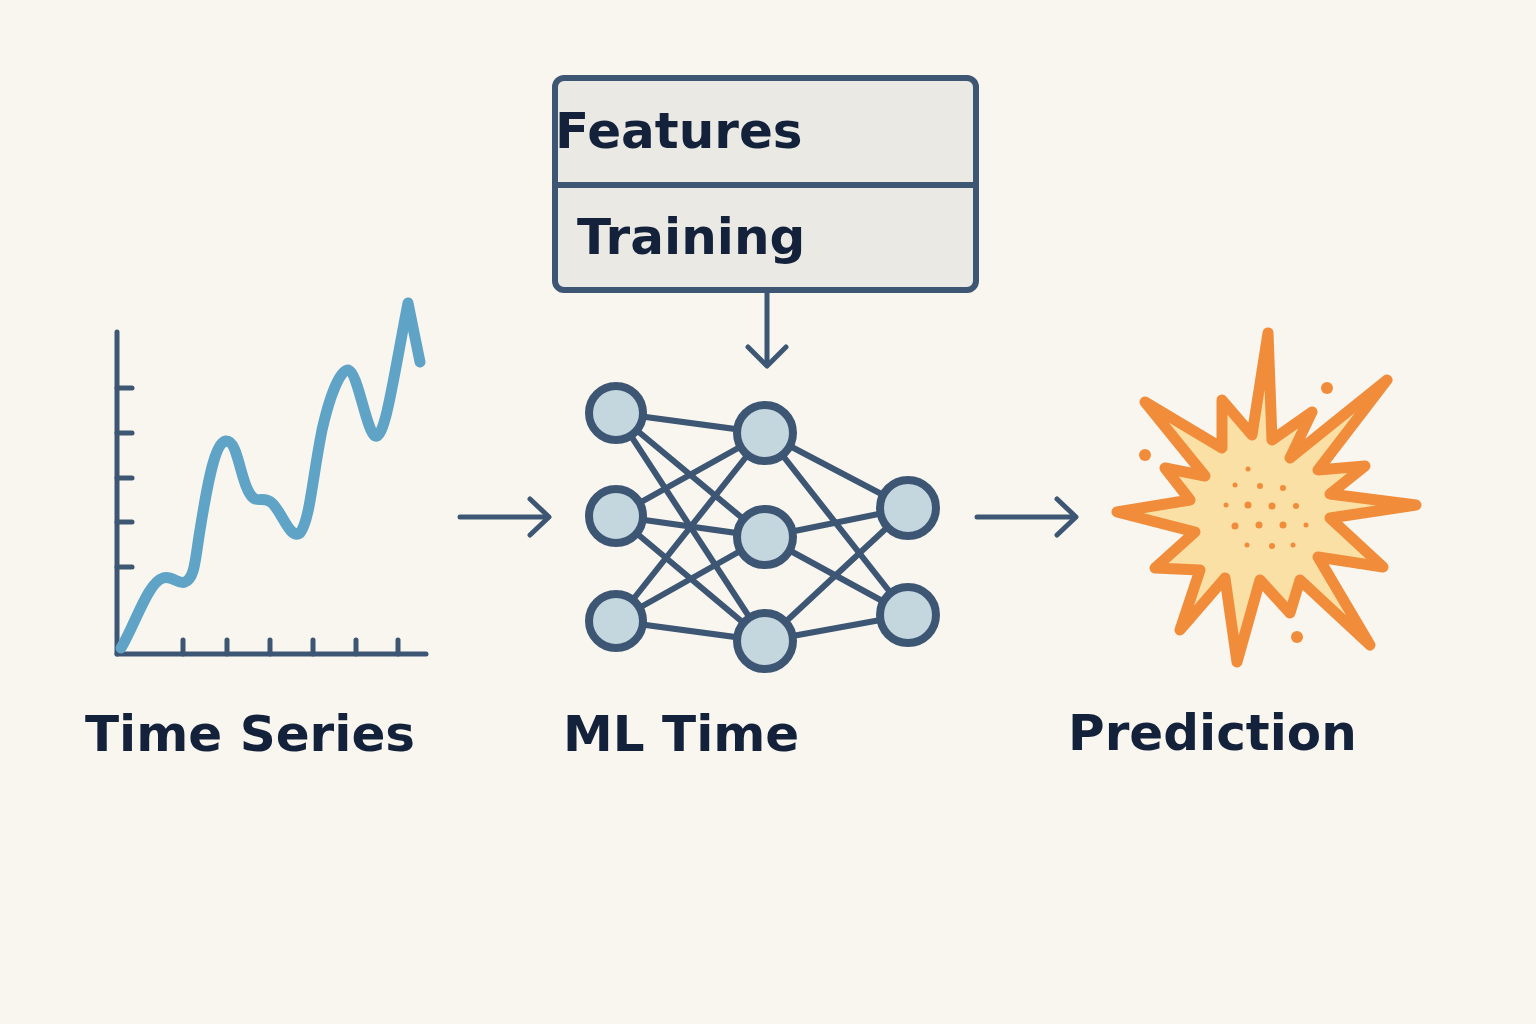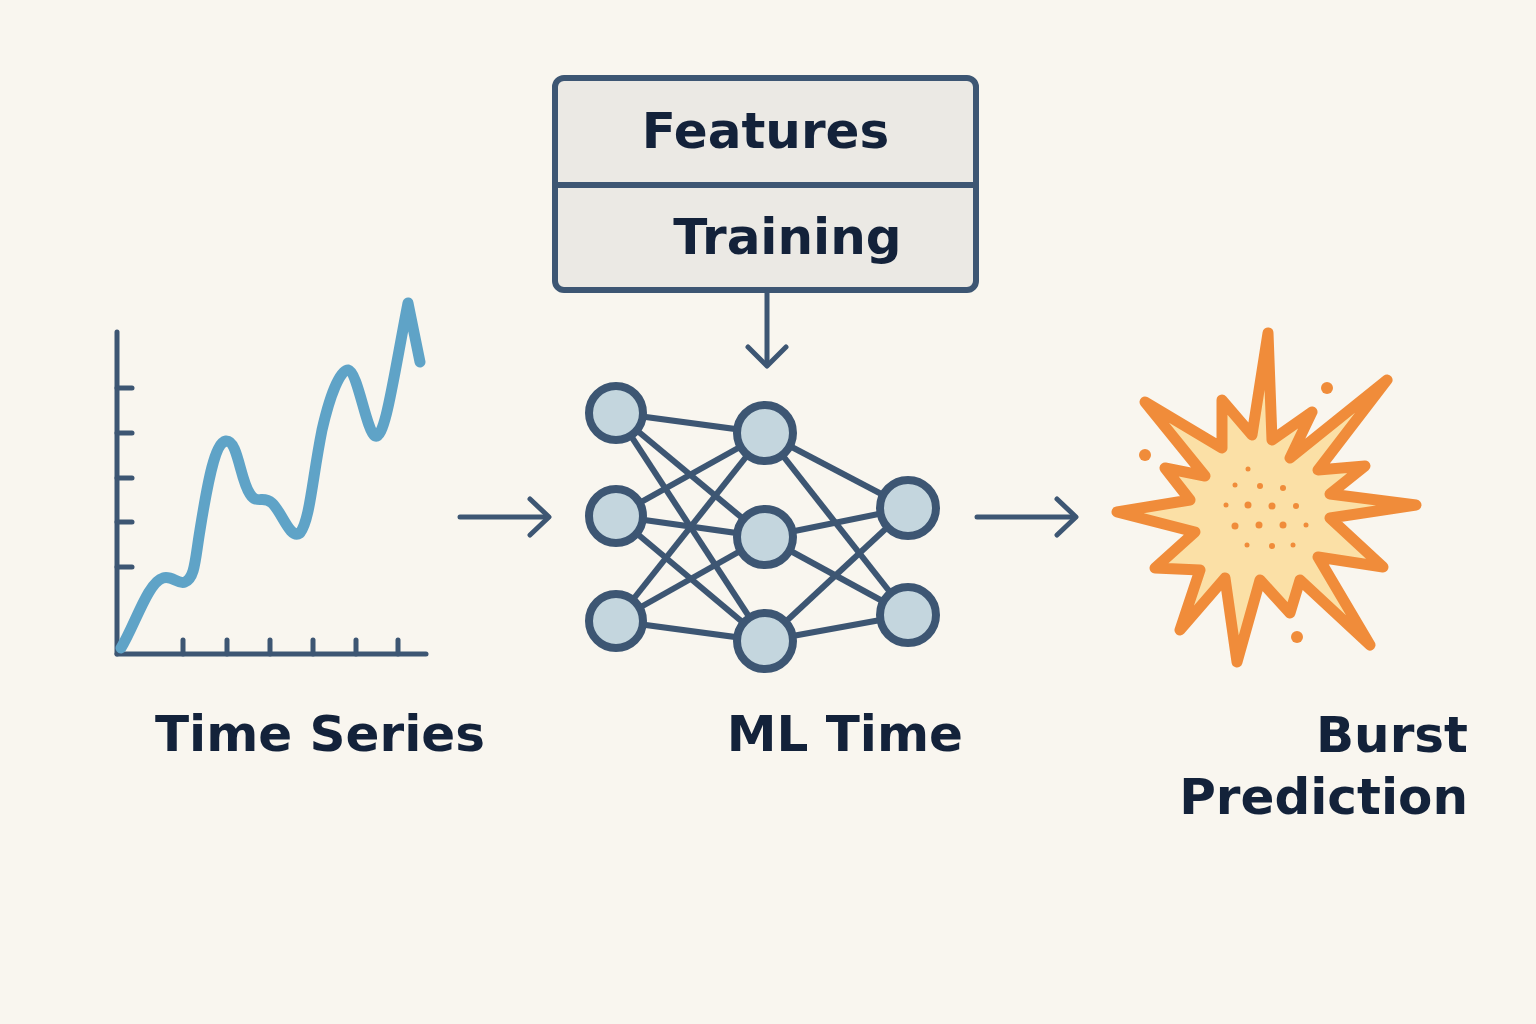--- a/index.html
+++ b/index.html
@@ -7,7 +7,7 @@
          font-family:"DejaVu Sans", sans-serif; color:#13223a; }
   svg { position:absolute; left:0; top:0; }
   .label { position:absolute; text-align:right; font-weight:bold; font-size:50px; line-height:64px; color:#13223a; }
-  .box-text { position:absolute; text-align:center; font-weight:bold; font-size:50px; color:#13223a; }
+  .box-text { position:absolute; text-align:left; font-weight:bold; font-size:50px; color:#13223a; }
 </style>
 </head>
 <body>

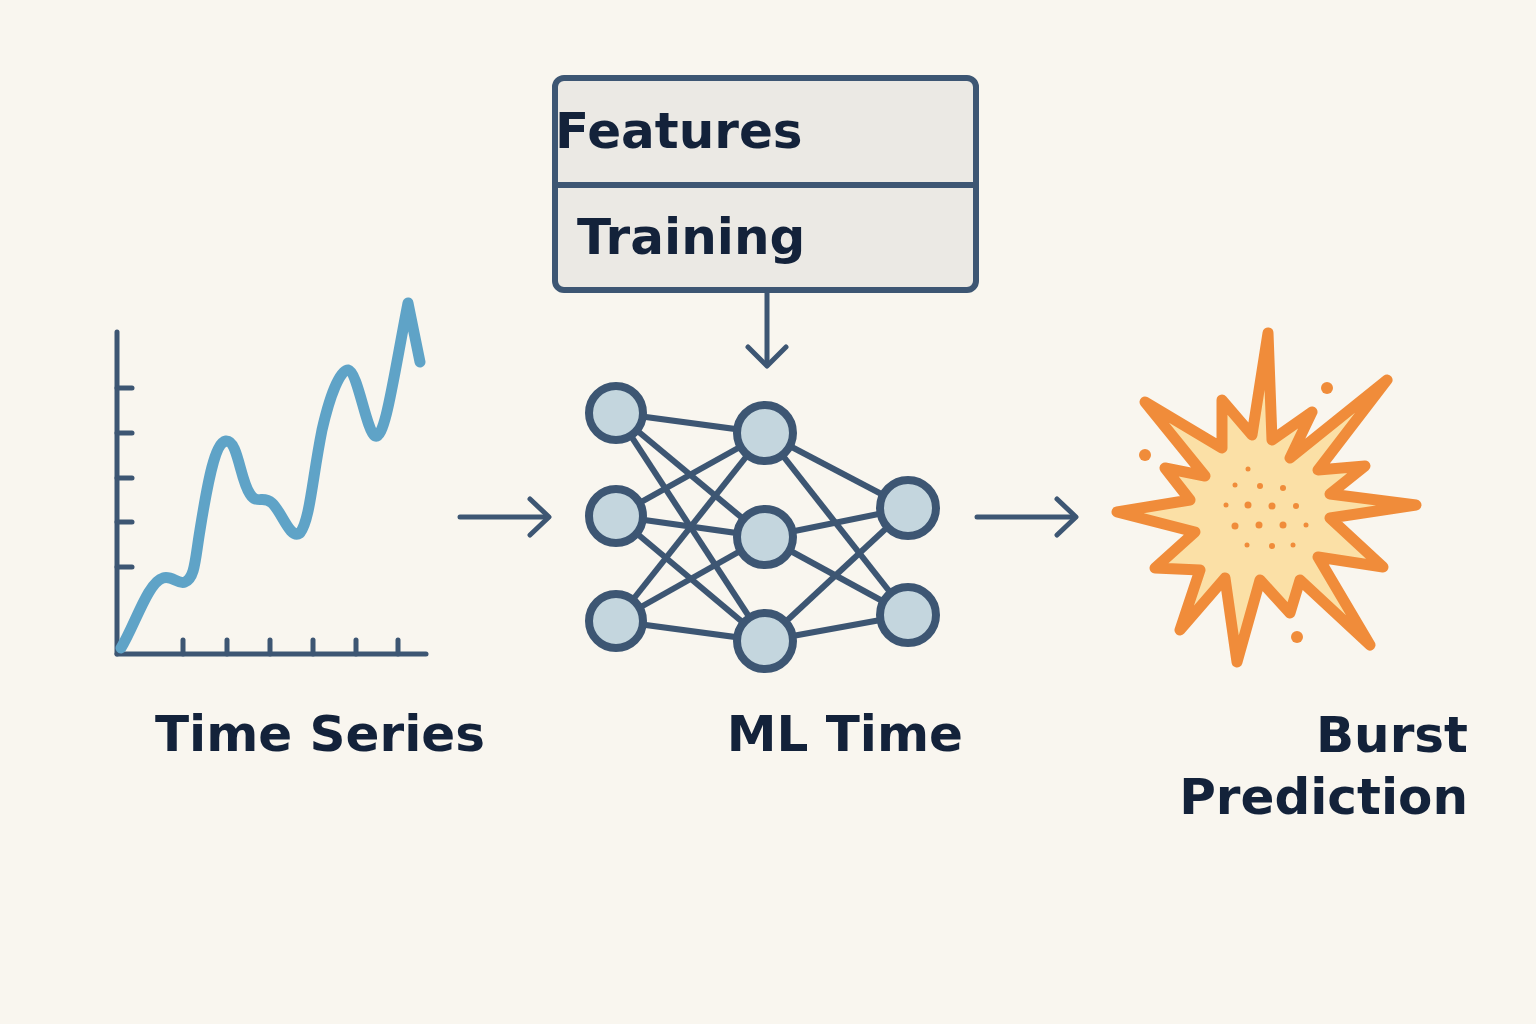--- a/index.html
+++ b/index.html
@@ -6,7 +6,7 @@
   body { width:1536px; height:1024px; background:#f9f6ef; position:relative; overflow:hidden;
          font-family:"DejaVu Sans", sans-serif; color:#13223a; }
   svg { position:absolute; left:0; top:0; }
-  .label { position:absolute; text-align:right; font-weight:bold; font-size:50px; line-height:64px; color:#13223a; }
+  .label { position:absolute; text-align:left; font-weight:bold; font-size:50px; line-height:64px; color:#13223a; }
   .box-text { position:absolute; text-align:left; font-weight:bold; font-size:50px; color:#13223a; }
 </style>
 </head>

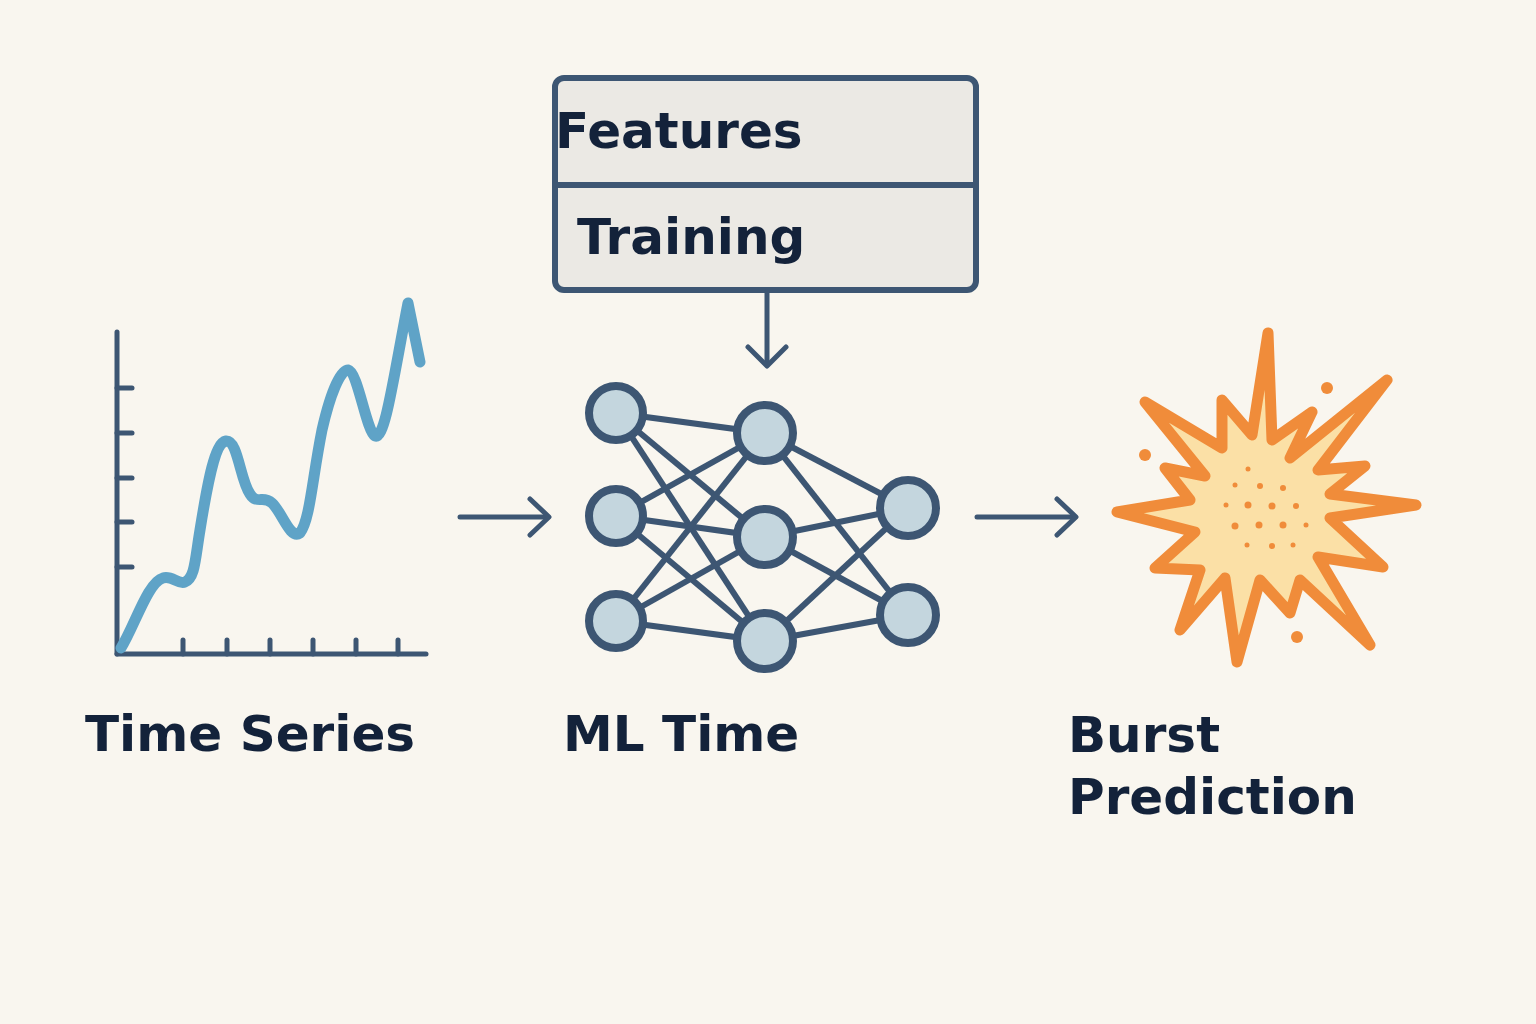--- a/index.html
+++ b/index.html
@@ -117,7 +117,6 @@
   <div>ML Time</div>
 </div>
 <div class="label" style="left:1068px;top:703px;width:400px;">
-  <div>Burst</div>
   <div style="margin-top:-2px;">Prediction</div>
 </div>
 

